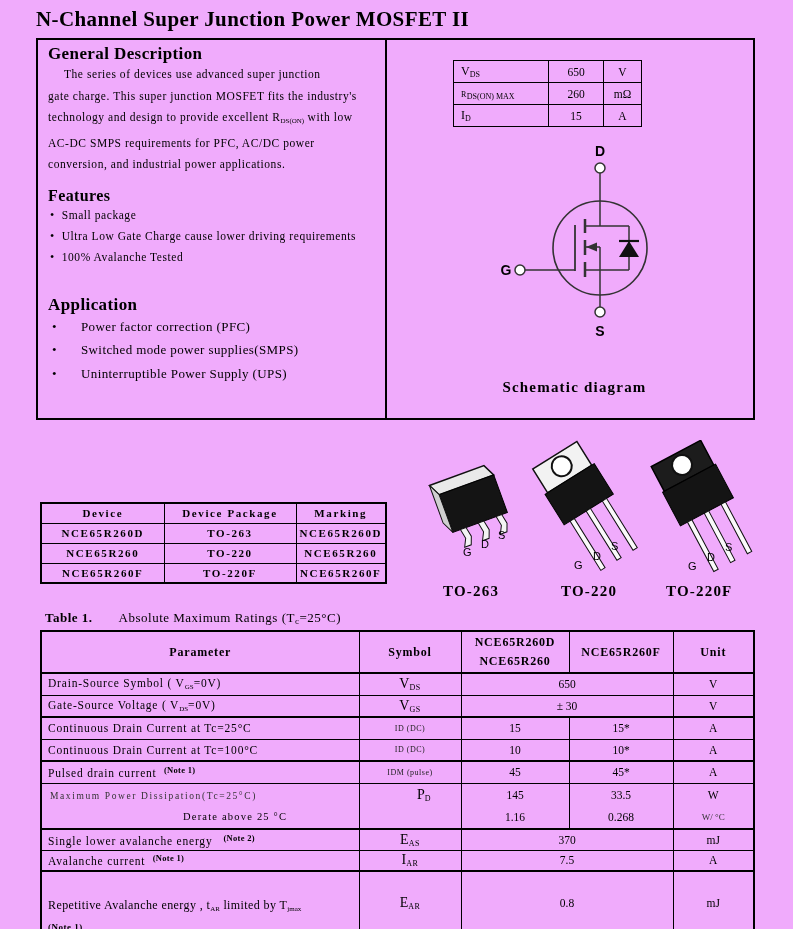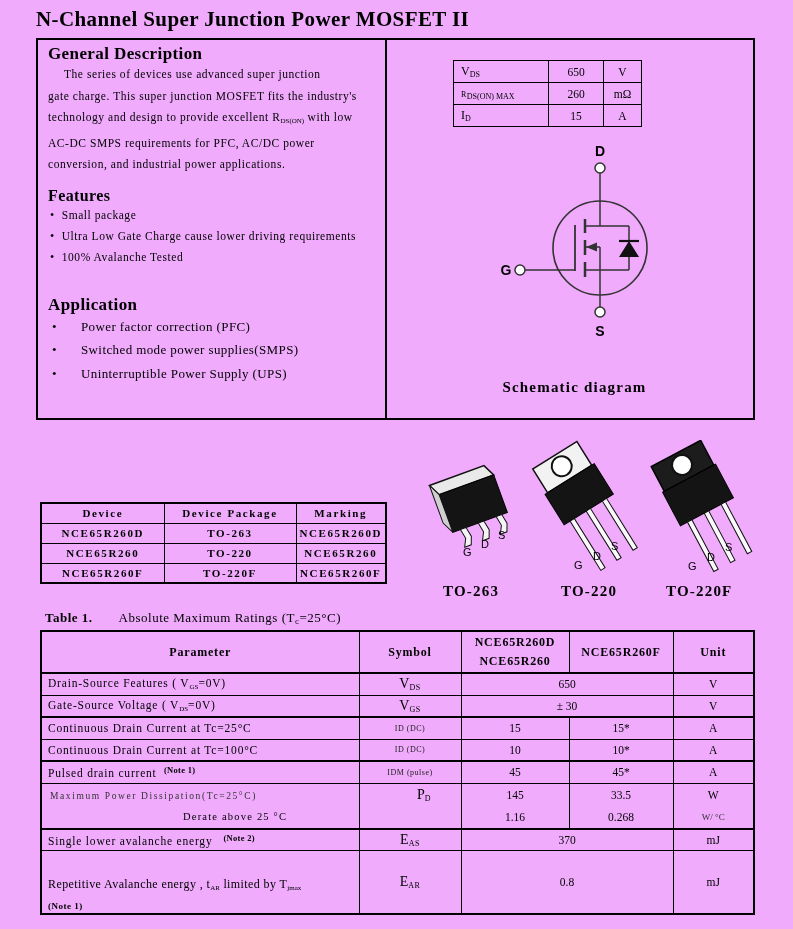--- a/index.html
+++ b/index.html
@@ -255,7 +255,7 @@
       <th>Unit</th>
     </tr>
     <tr class="r-std">
-      <td class="param"><span>Drain-Source Features (  V</span><sub class="inline-sub">GS</sub><span>=0V)</span></td>
+      <td class="param"><span>Drain-Source Symbol (  V</span><sub class="inline-sub">GS</sub><span>=0V)</span></td>
       <td class="sym"><span>V</span><span class="sym-sub">DS</span></td>
       <td class="val" colspan="2">650</td>
       <td class="unit">V</td>

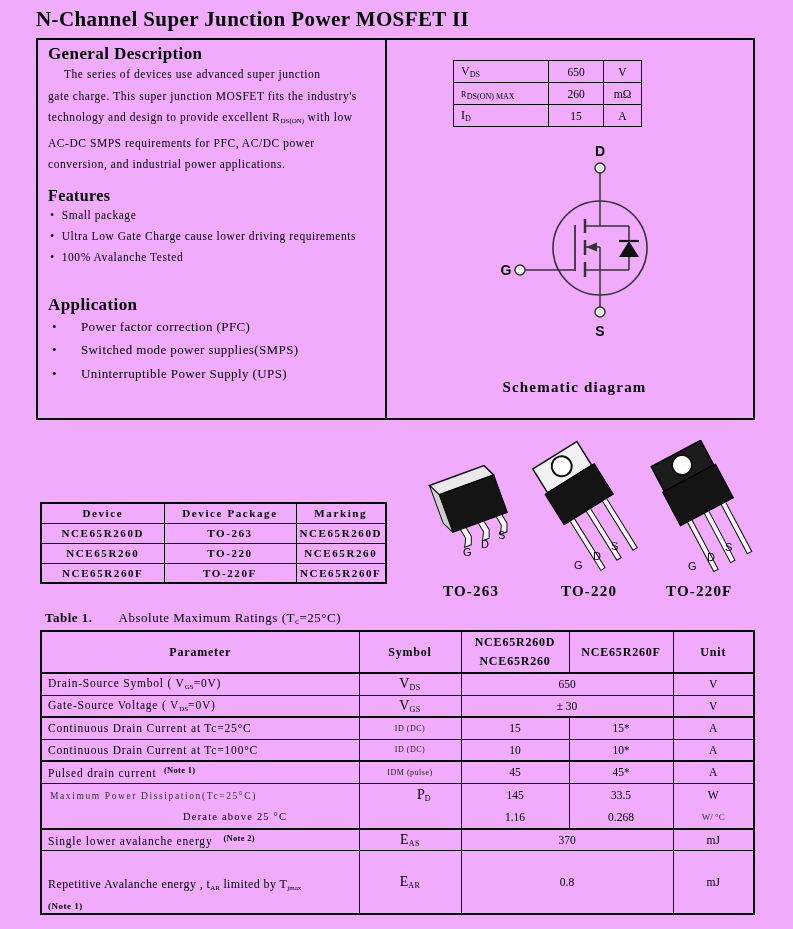--- a/index.html
+++ b/index.html
@@ -314,6 +314,12 @@
       <td class="val" colspan="2">370</td>
       <td class="unit">mJ</td>
     </tr>
+    <tr class="r-short thickb">
+      <td class="param"><span>Avalanche current</span>&nbsp;&nbsp;<span class="note">(Note 1)</span></td>
+      <td class="sym"><span>I</span><span class="sym-sub">AR</span></td>
+      <td class="val" colspan="2">7.5</td>
+      <td class="unit">A</td>
+    </tr>
     <tr class="r-rep">
       <td class="param">
         <div class="rep-line1"><span>Repetitive Avalanche energy ,  t</span><sub class="inline-sub">AR</sub><span> limited by T</span><sub class="inline-sub">jmax</sub></div>

